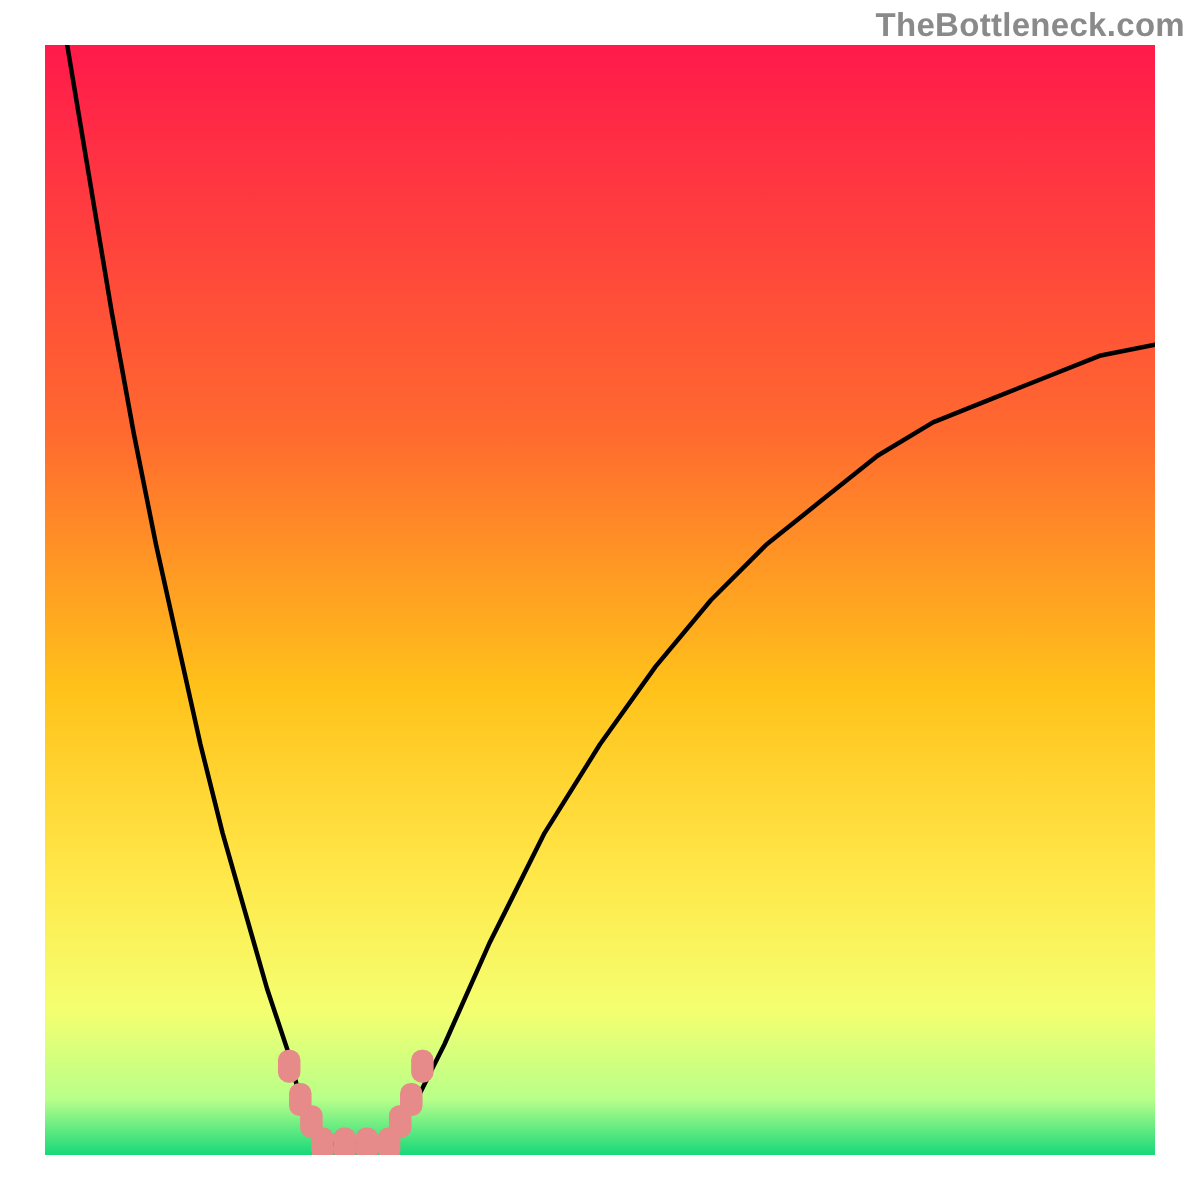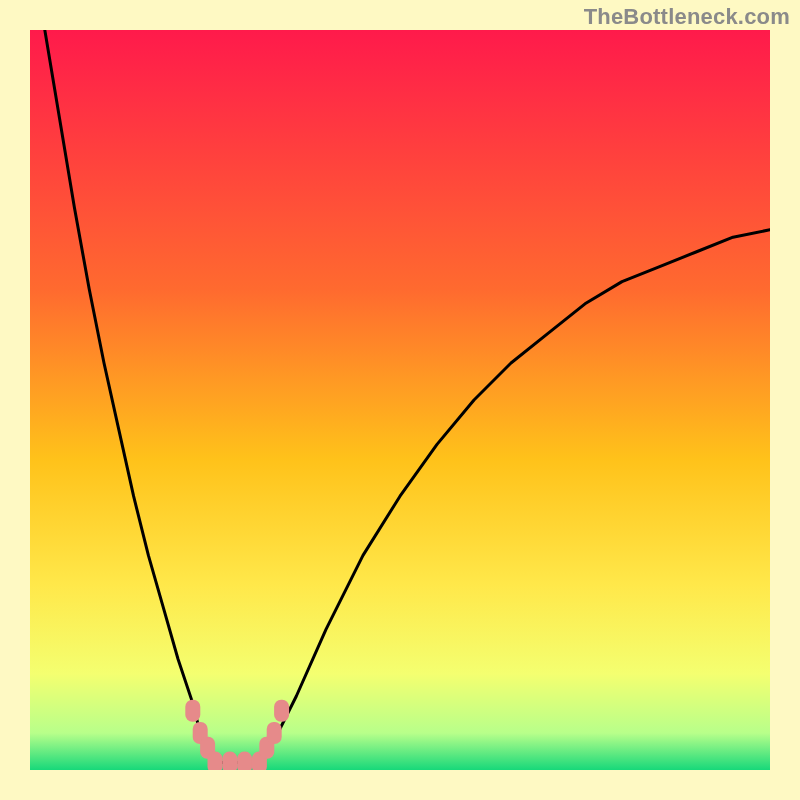--- a/index.html
+++ b/index.html
@@ -15,7 +15,7 @@
     position: absolute;
     width: 800px;
     height: 800px;
-    background: #fef9c3;
+    background: #ffffff;
   }
   .plot-area {
     position: absolute;

